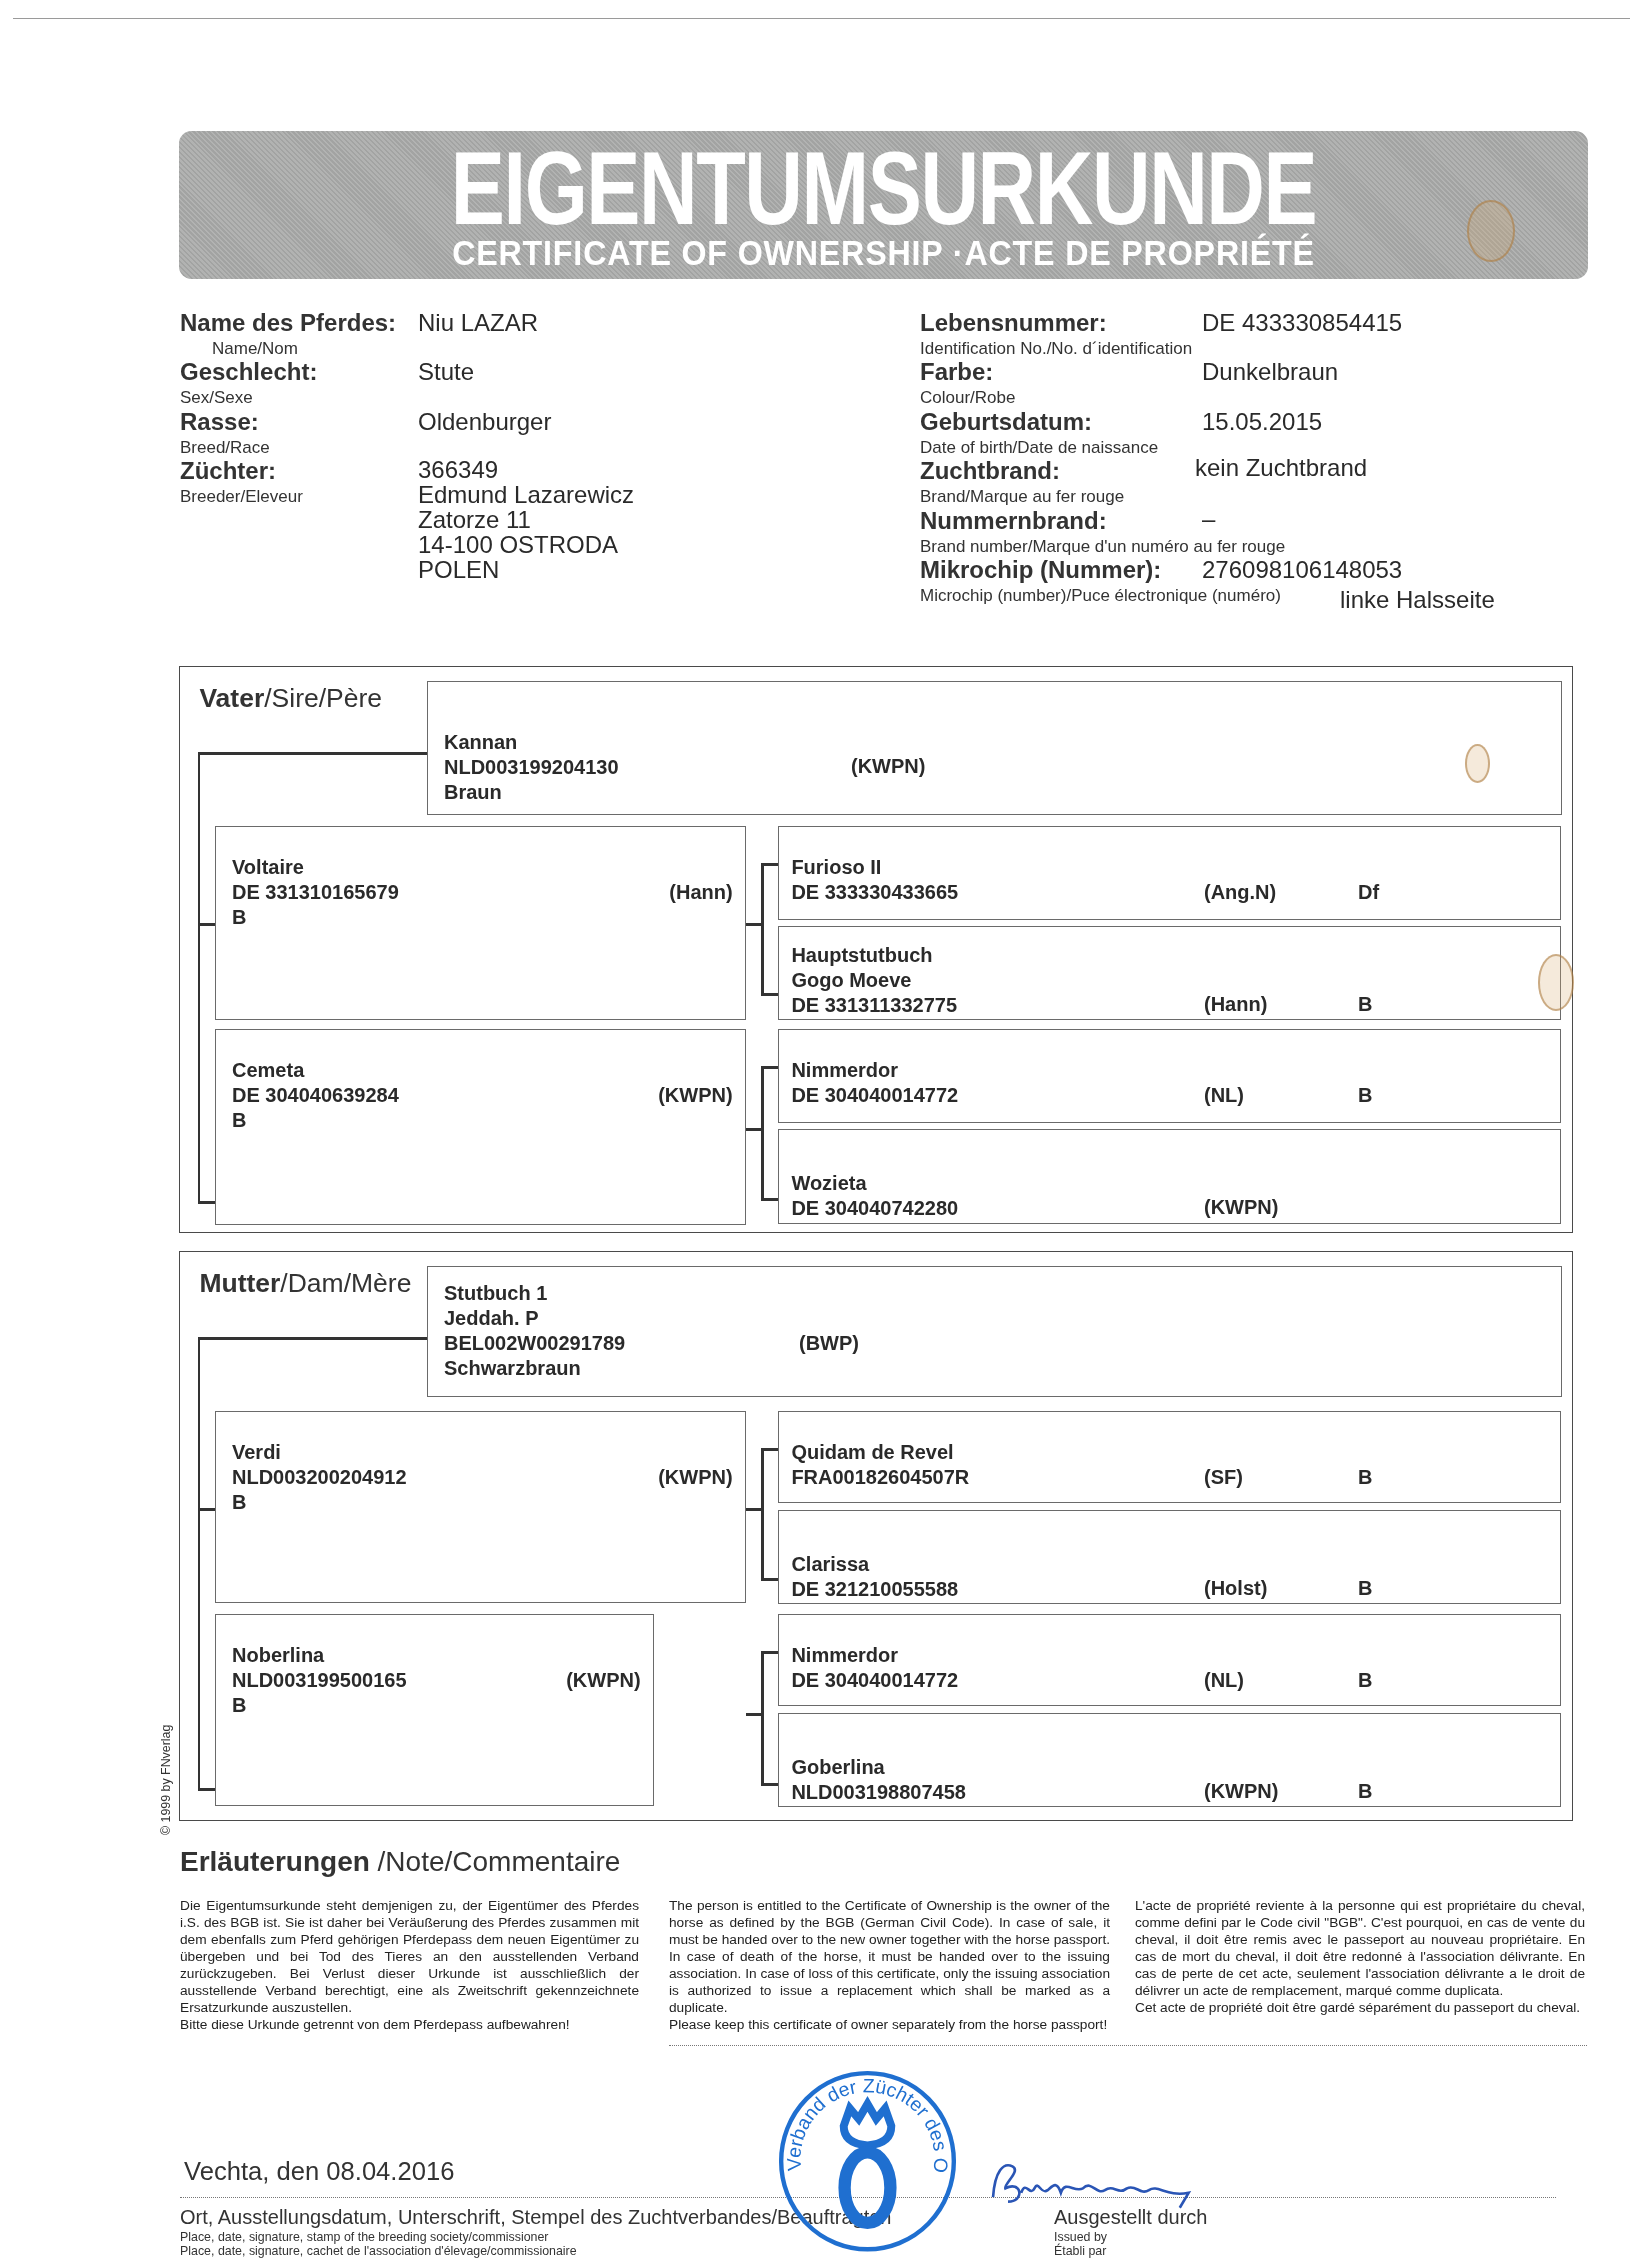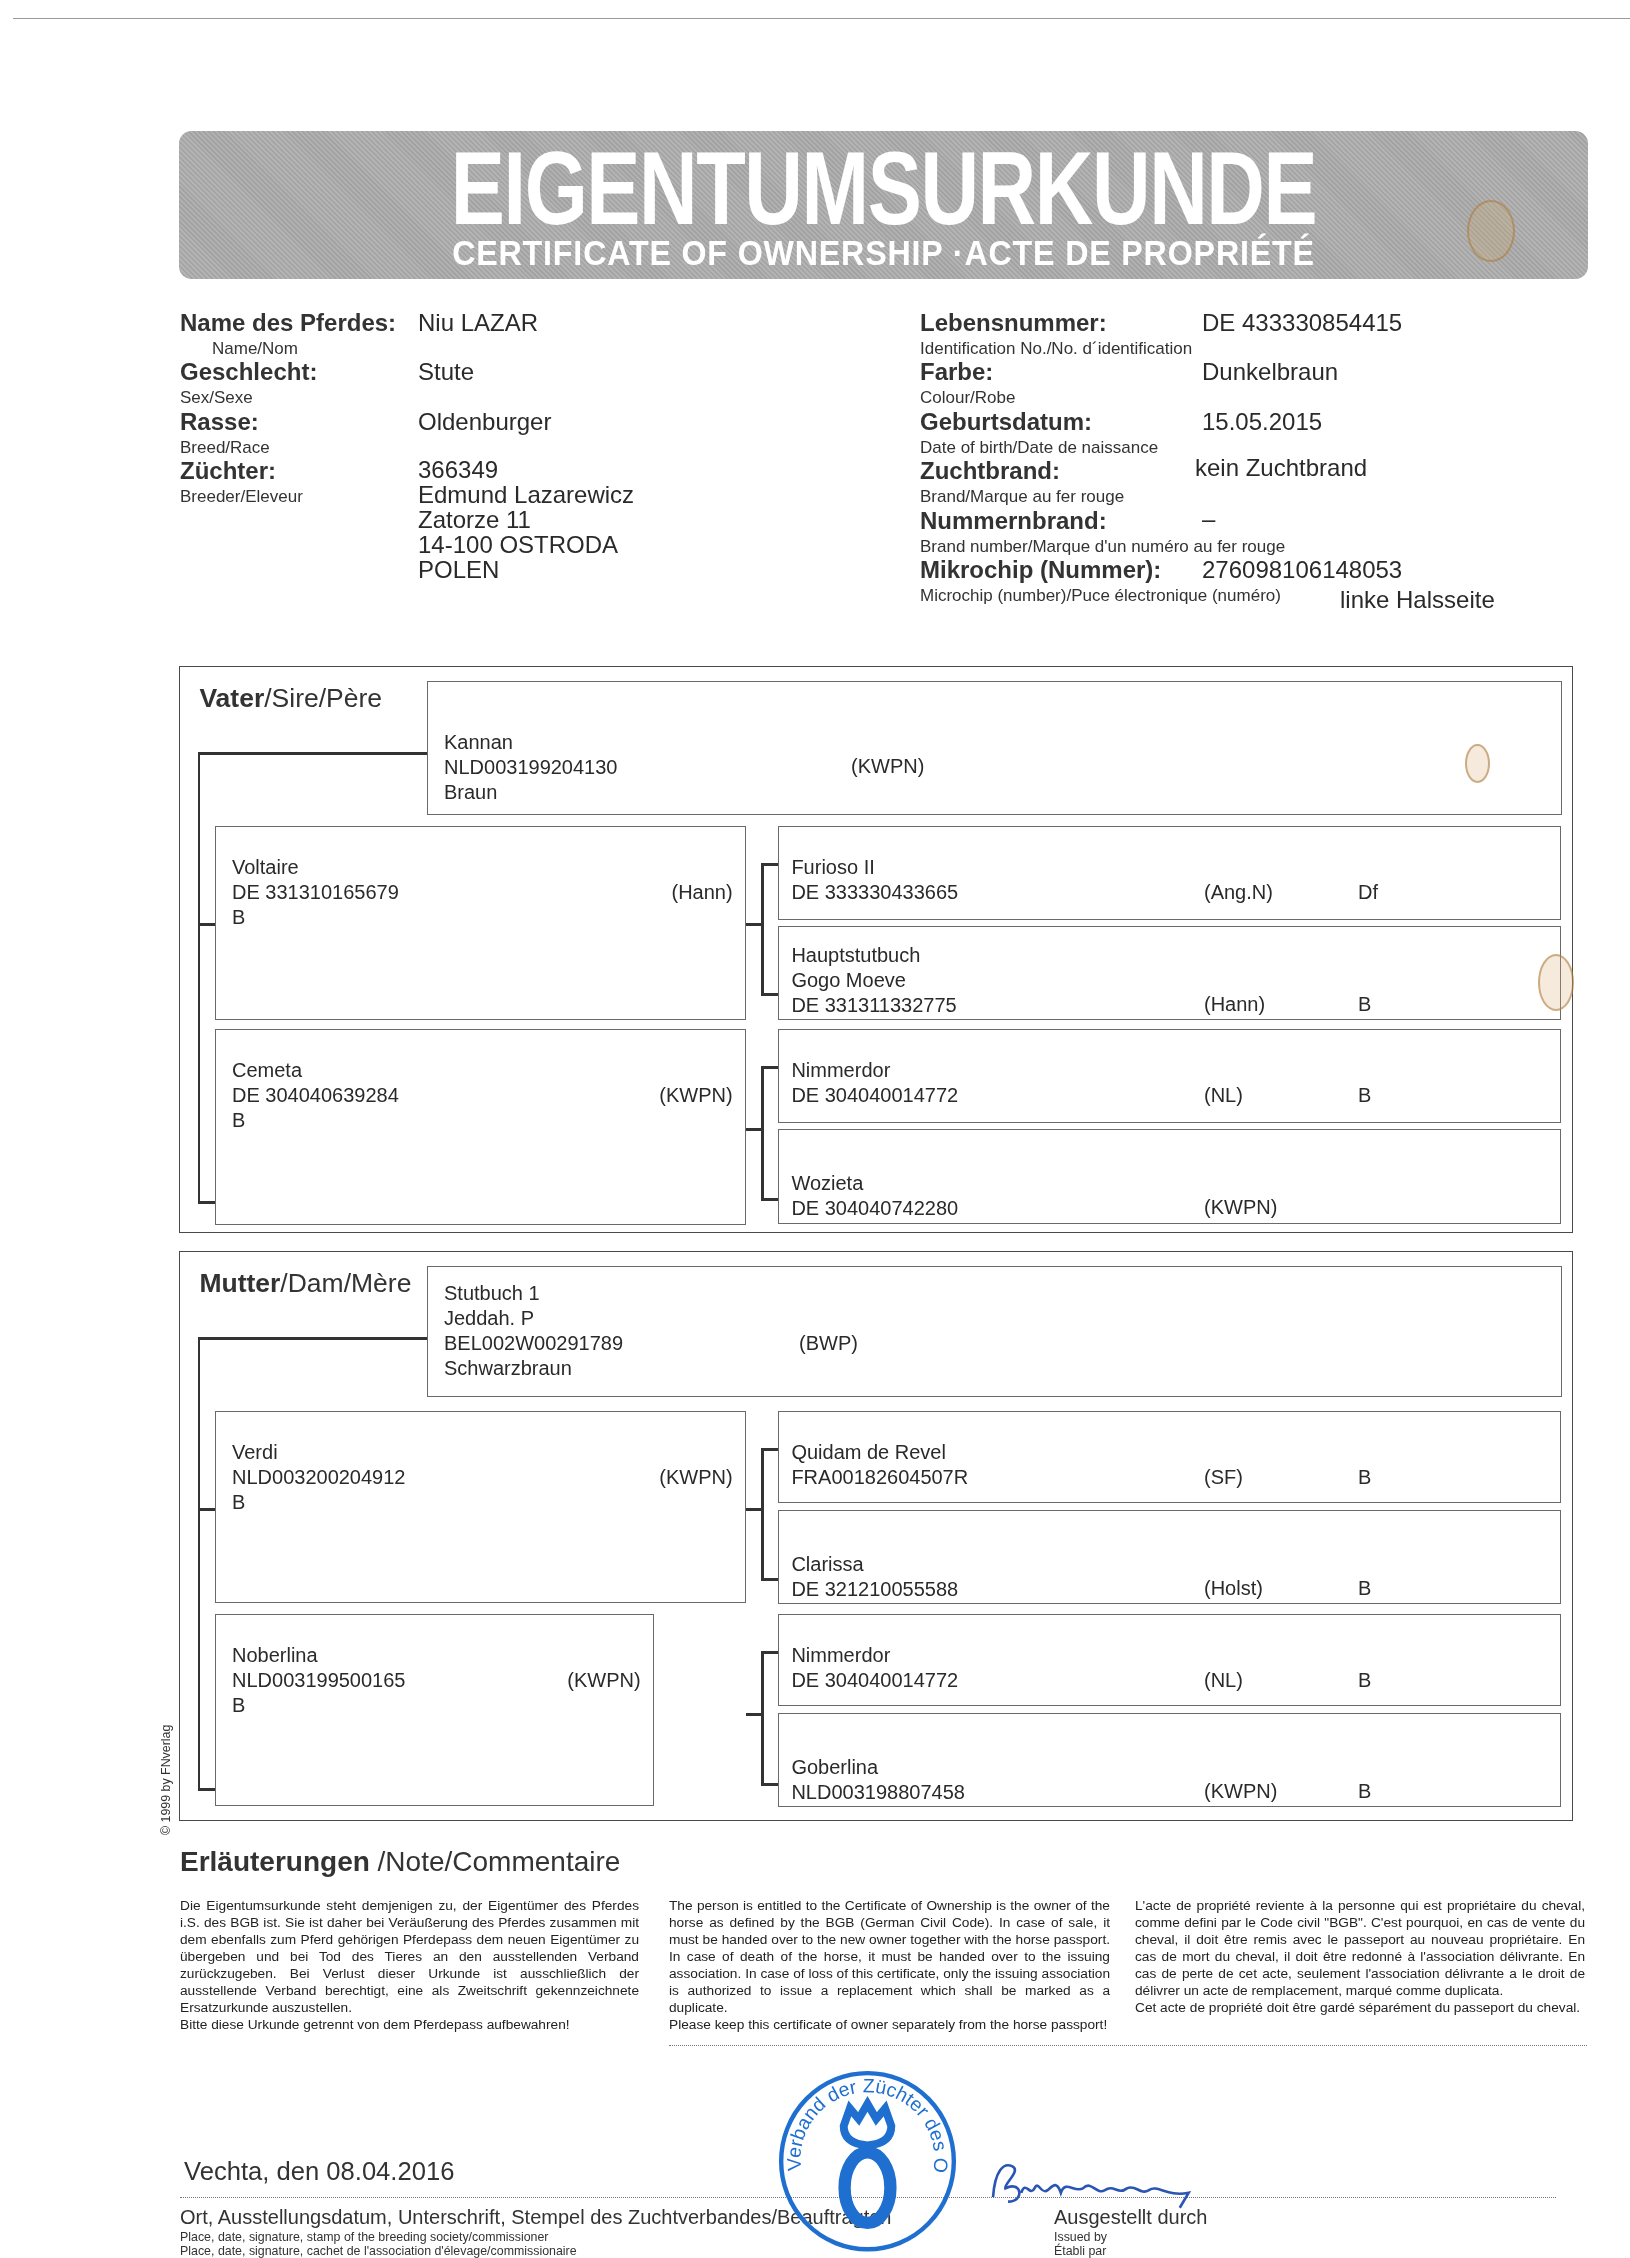--- a/index.html
+++ b/index.html
@@ -23,7 +23,7 @@
 
   .section { border: 1.8px solid #4a4a4a; }
   .box { border: 1.8px solid #6a6a6a; background: #fff; box-sizing: border-box; }
-  .ped-text { font-size: 20px; line-height: 25px; color: #2a2a2a; white-space: nowrap; }
+  .ped-text { font-size: 20px; line-height: 25px; color: #2a2a2a; white-space: nowrap; font-weight: bold; }
   .sec-title { font-size: 26.5px; color: #333; white-space: nowrap; }
   .sec-title b { font-weight: 700; }
   .line-h { height: 2.6px; background: #333; }

